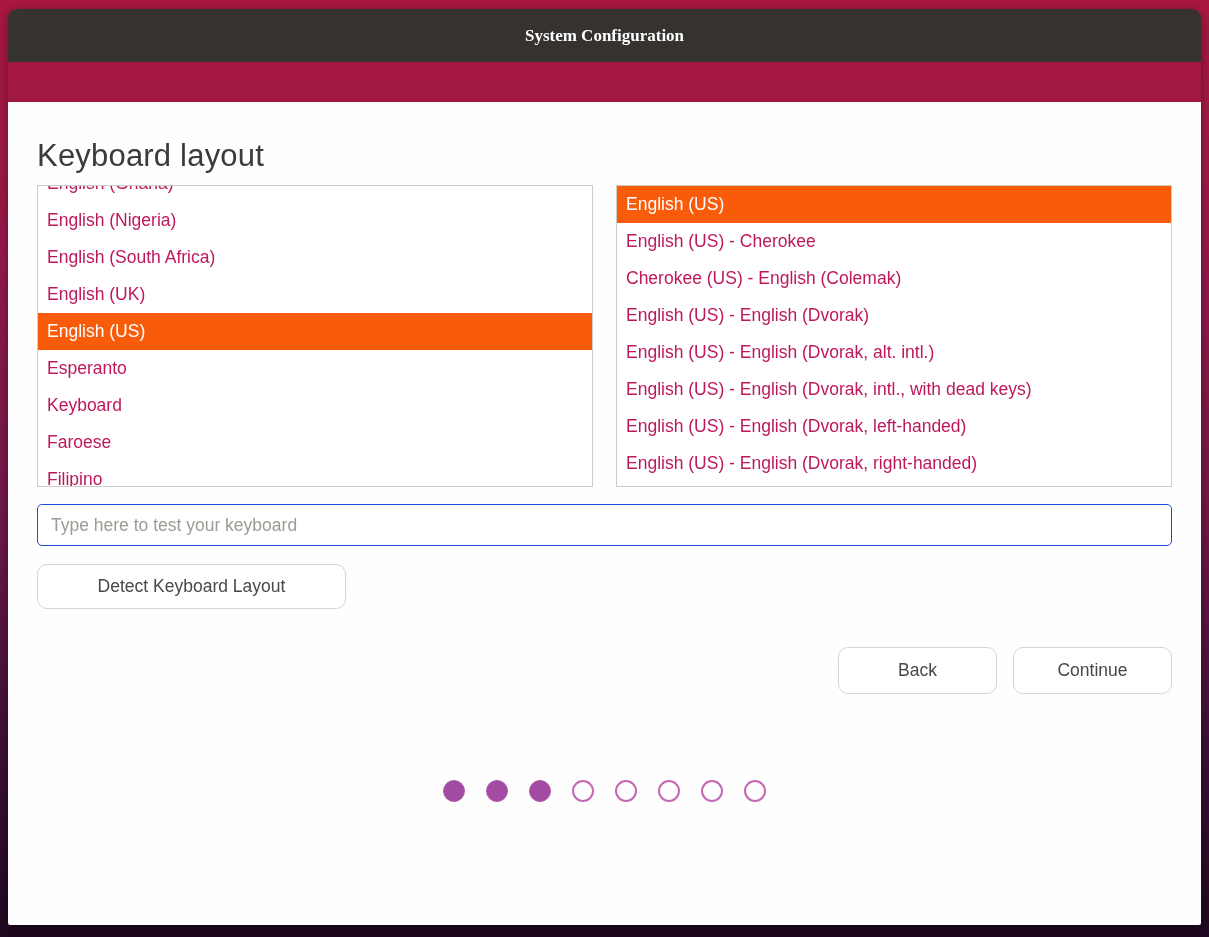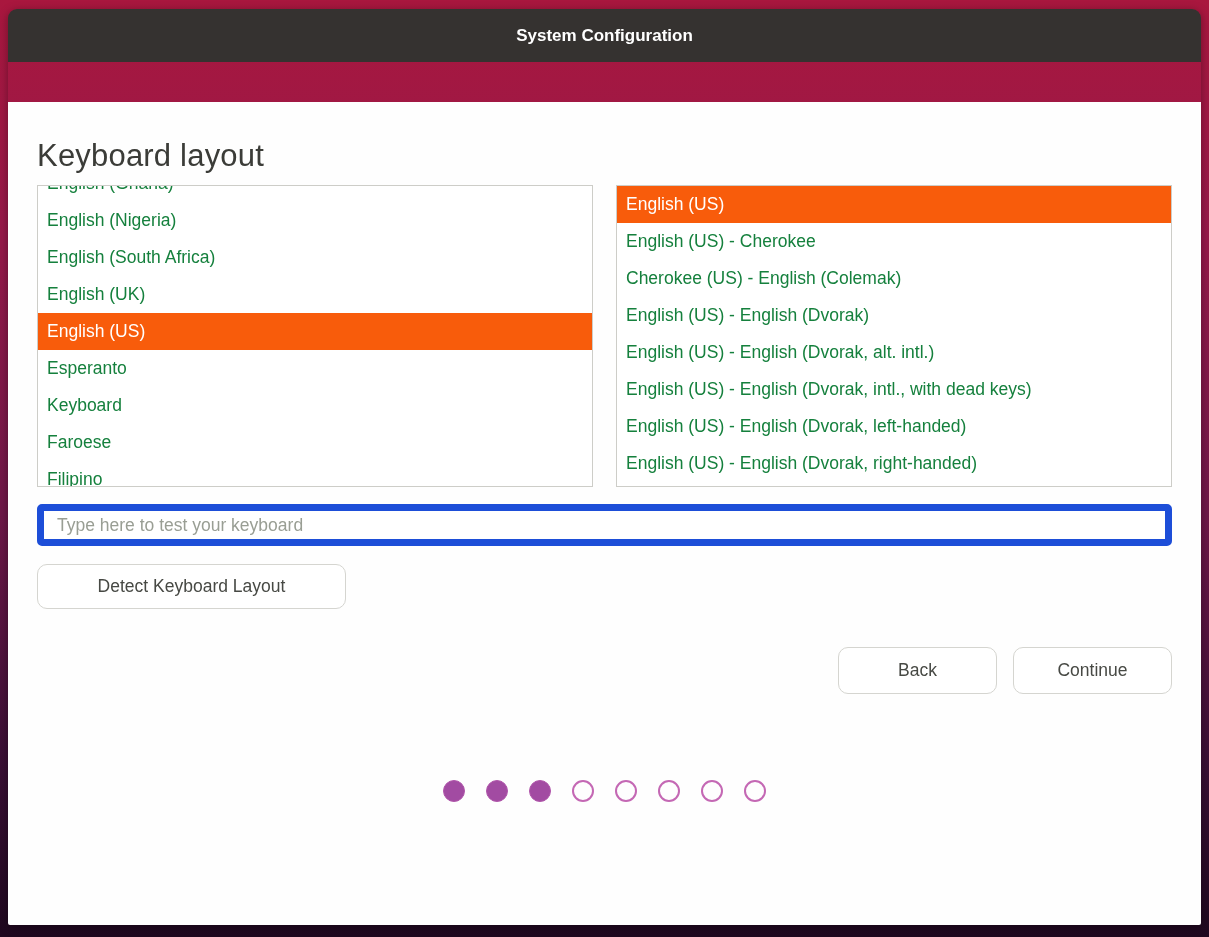--- a/index.html
+++ b/index.html
@@ -29,6 +29,7 @@
     display: flex;
     align-items: center;
     justify-content: center;
+    font-family: Liberation Serif, serif;
   }
   .content {
     flex: 1;

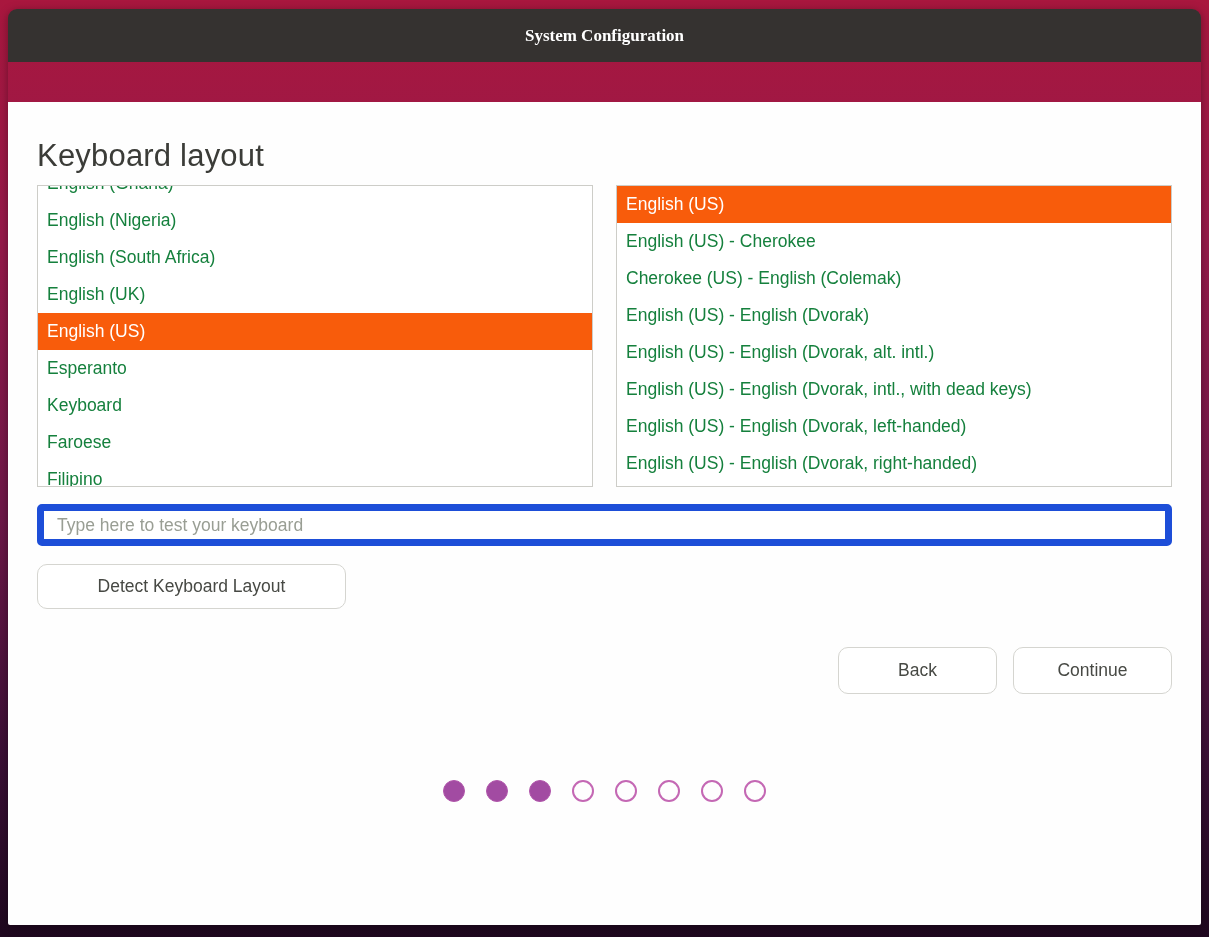--- a/index.html
+++ b/index.html
@@ -69,7 +69,7 @@
     line-height: 37px;
     padding-left: 9px;
     font-size: 17.5px;
-    color: #15803d;
+    color: #be185d;
     white-space: nowrap;
     overflow: hidden;
     cursor: default;

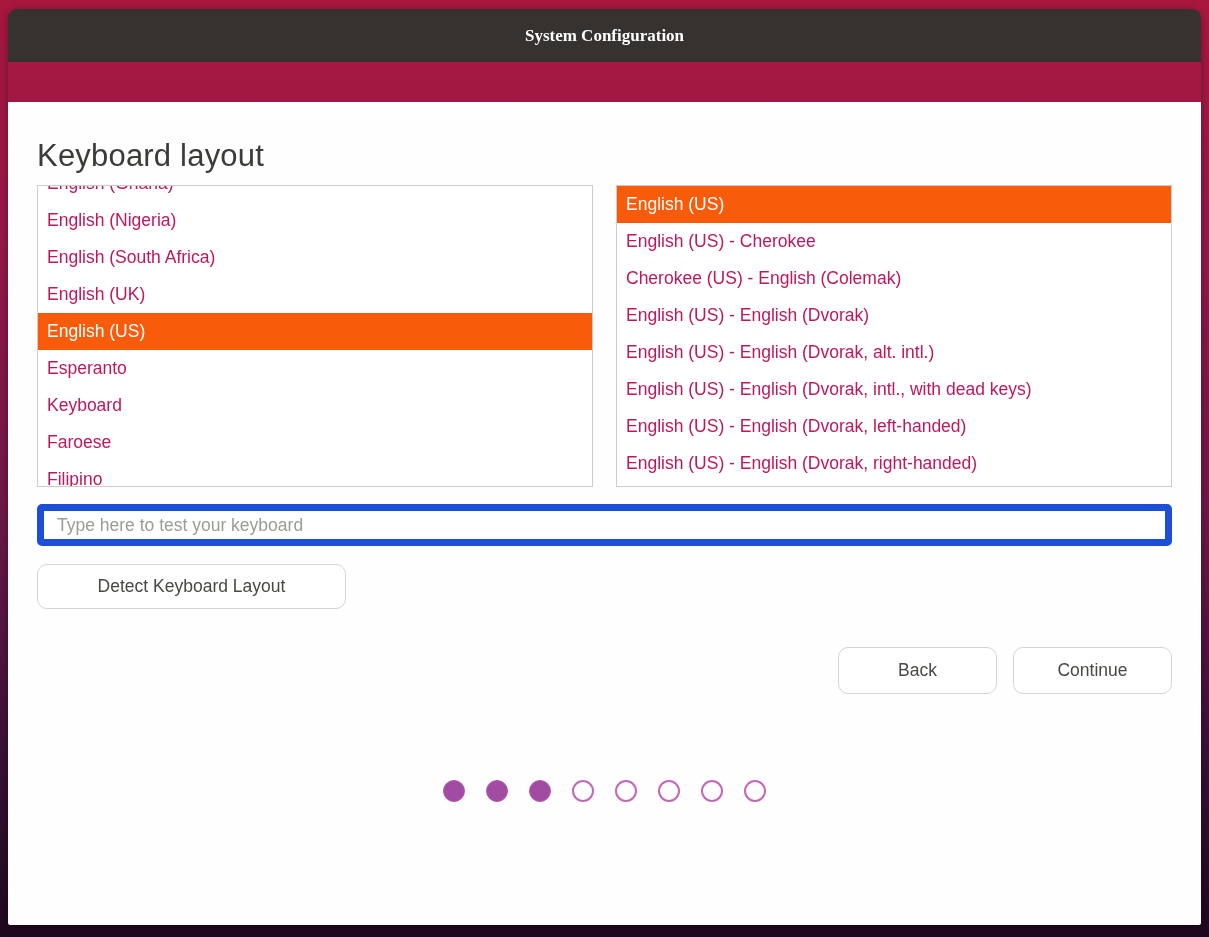--- a/index.html
+++ b/index.html
@@ -82,7 +82,7 @@
     margin-top: 17px;
     height: 42px;
     width: 100%;
-    border: 7px solid #1d4ed8;
+    border: 1px solid #1d4ed8;
     border-radius: 5px;
     padding: 0 13px;
     font-family: "Liberation Sans", sans-serif;

